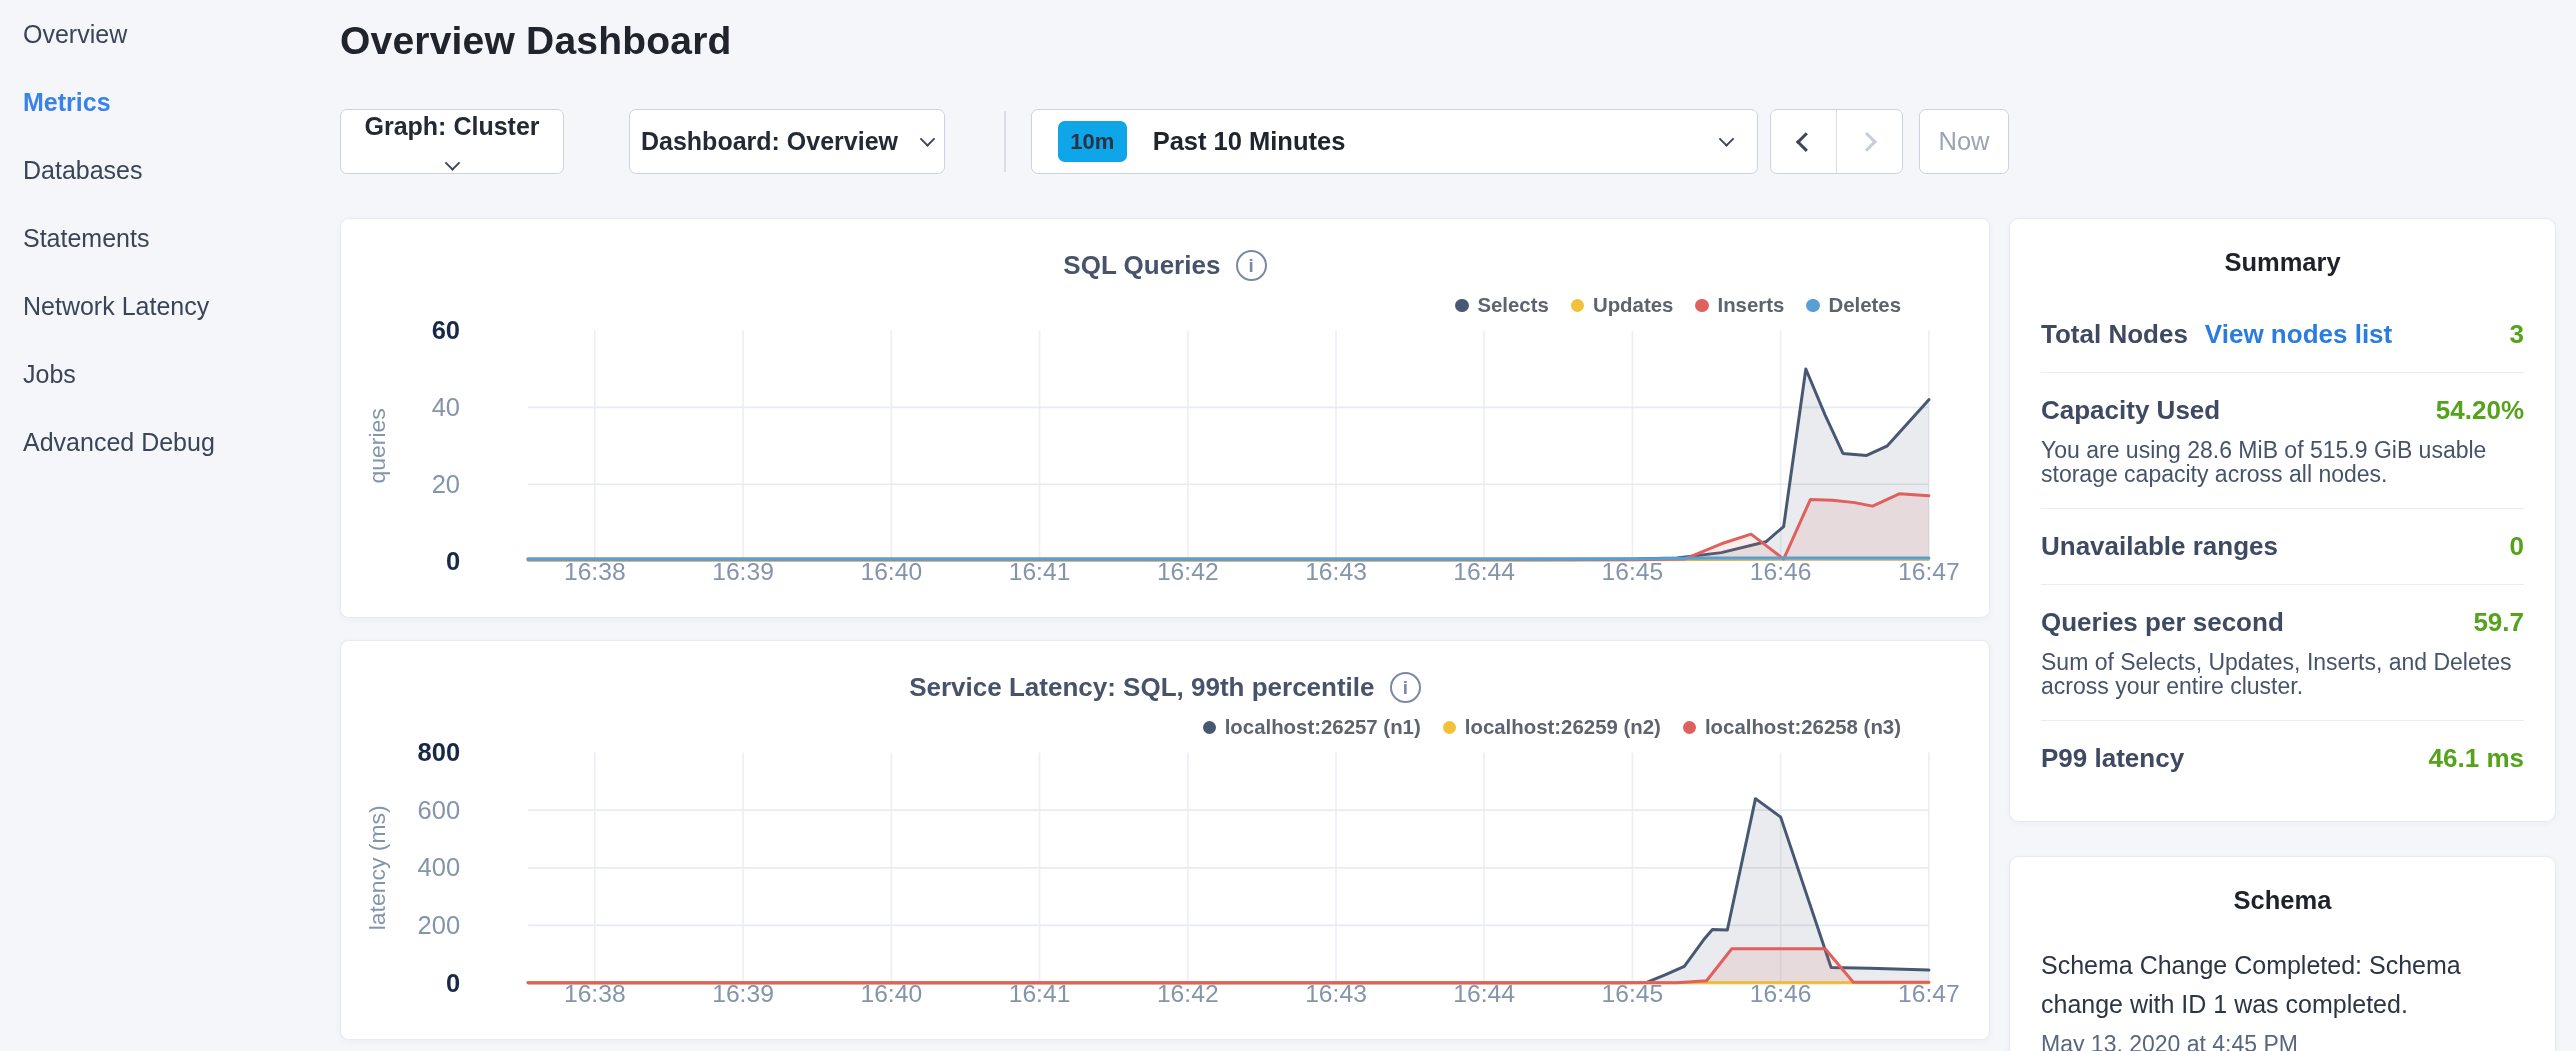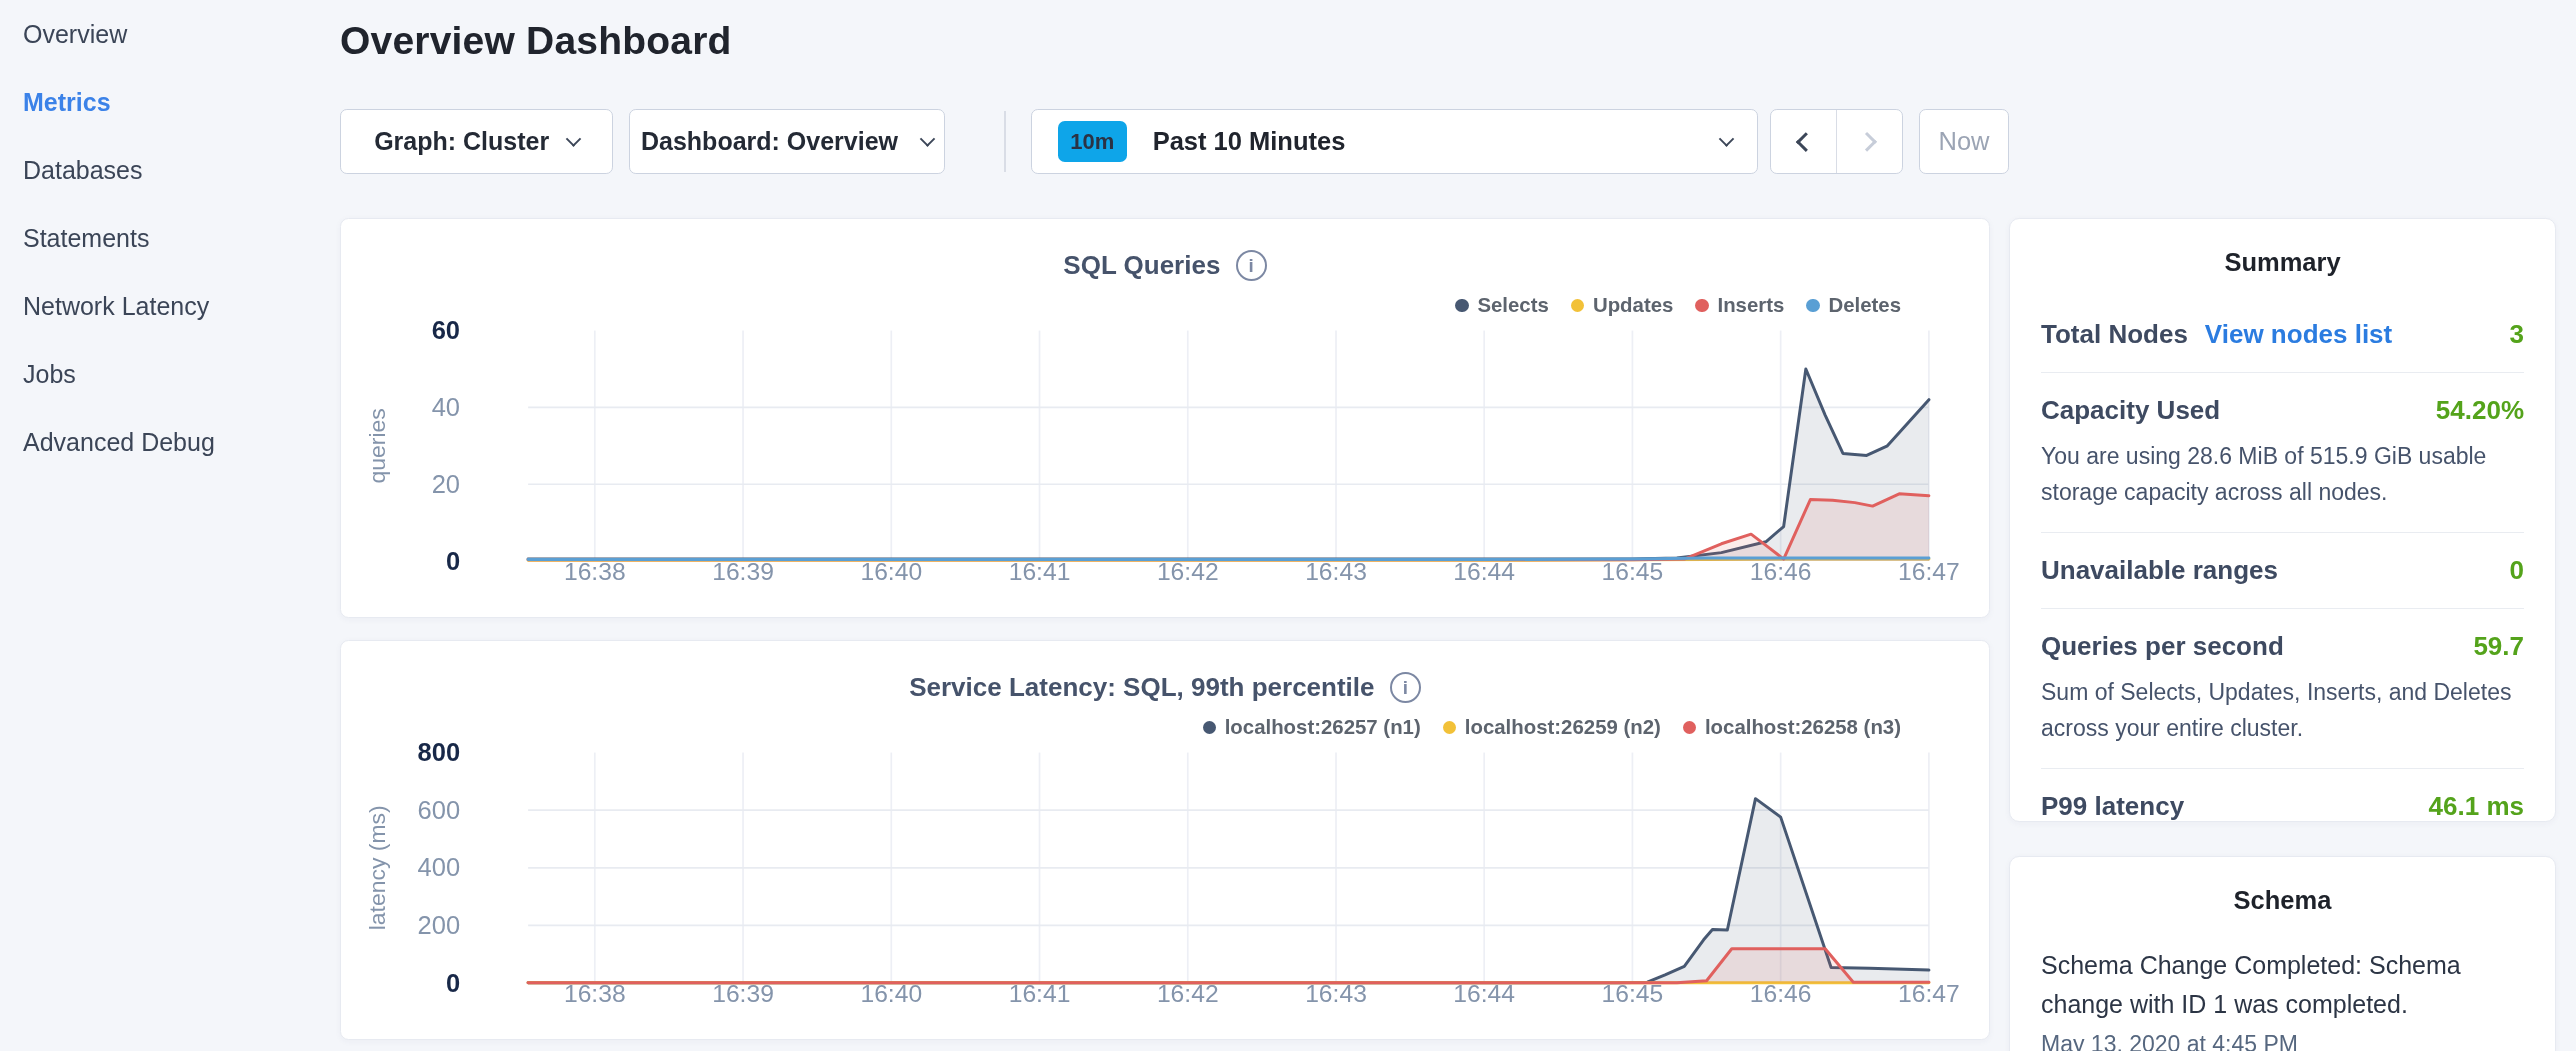--- a/index.html
+++ b/index.html
@@ -36,7 +36,7 @@
     border-right:2.6px solid #3c4658; border-bottom:2.6px solid #3c4658;
     transform:rotate(45deg) translate(-1.7px,-1.7px);
   }
-  #btn-graph { left:340px; width:273px; }
+  #btn-graph { left:340px; width:224px;flex-direction:column; }
   #btn-dashboard { left:629px; width:316px;gap:24px; }
   .toolbar-divider {
     position:absolute; left:1004px; top:111px; width:1.7px; height:61px; background:#d9dde6;

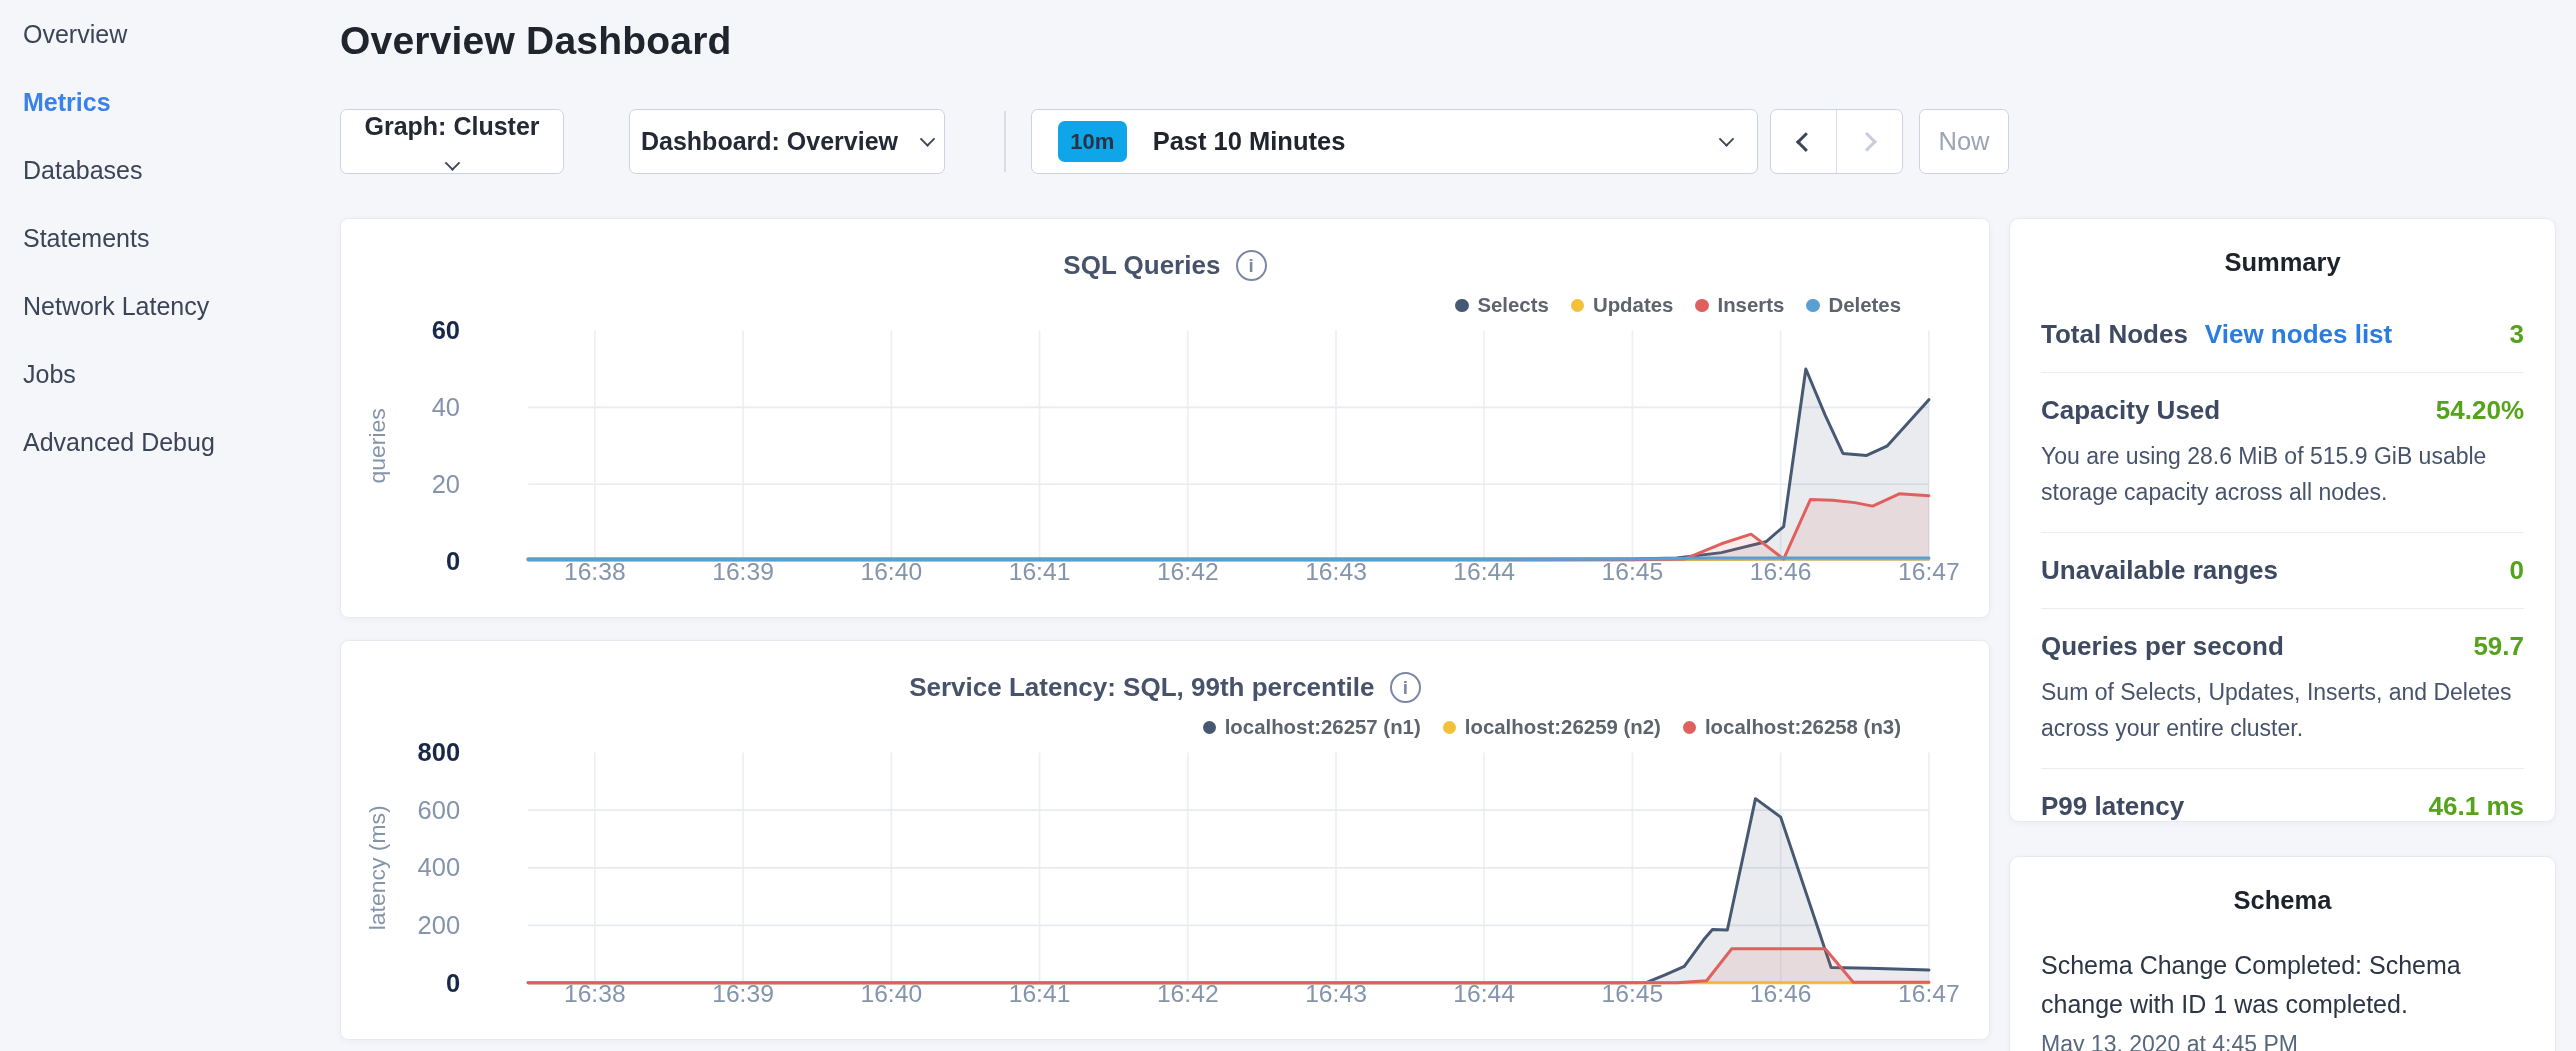--- a/index.html
+++ b/index.html
@@ -115,7 +115,7 @@
   .srow-label { font-size:26px; font-weight:700; color:#3e4a61; }
   .srow-link  { font-size:26px; font-weight:700; color:#2b7ce0; margin-left:17px; cursor:pointer; text-decoration:none; }
   .srow-value { font-size:26px; font-weight:700; color:#54a31b; margin-left:auto; }
-  .srow-desc  { margin-top:12px; font-size:23px; line-height:36px; color:#46536b; }
+  .srow-desc  { margin-top:12px; font-size:23px; line-height:24px; color:#46536b; }
   .event-msg  { margin-top:31px; font-size:25px; line-height:39px; color:#2c3545; }
   .event-time { margin-top:6.8px; font-size:23px; color:#56677f; }
 </style>

